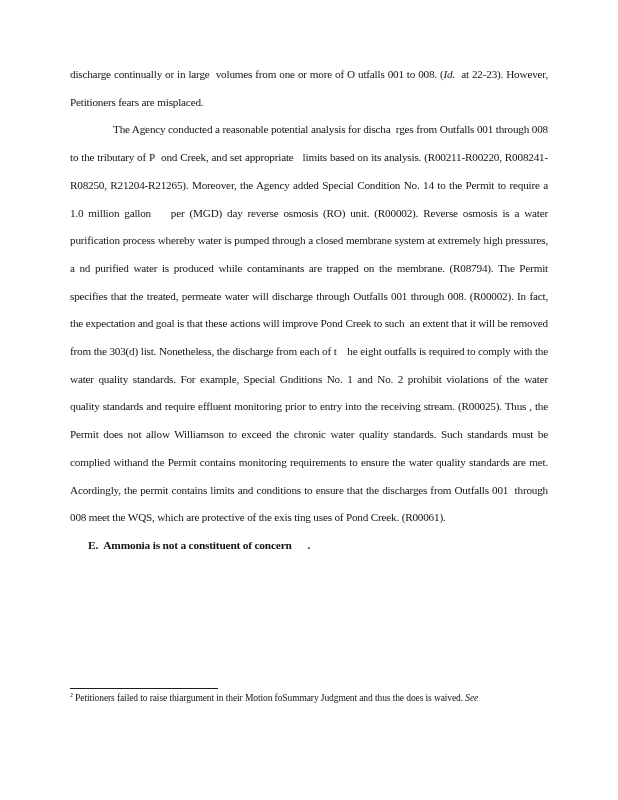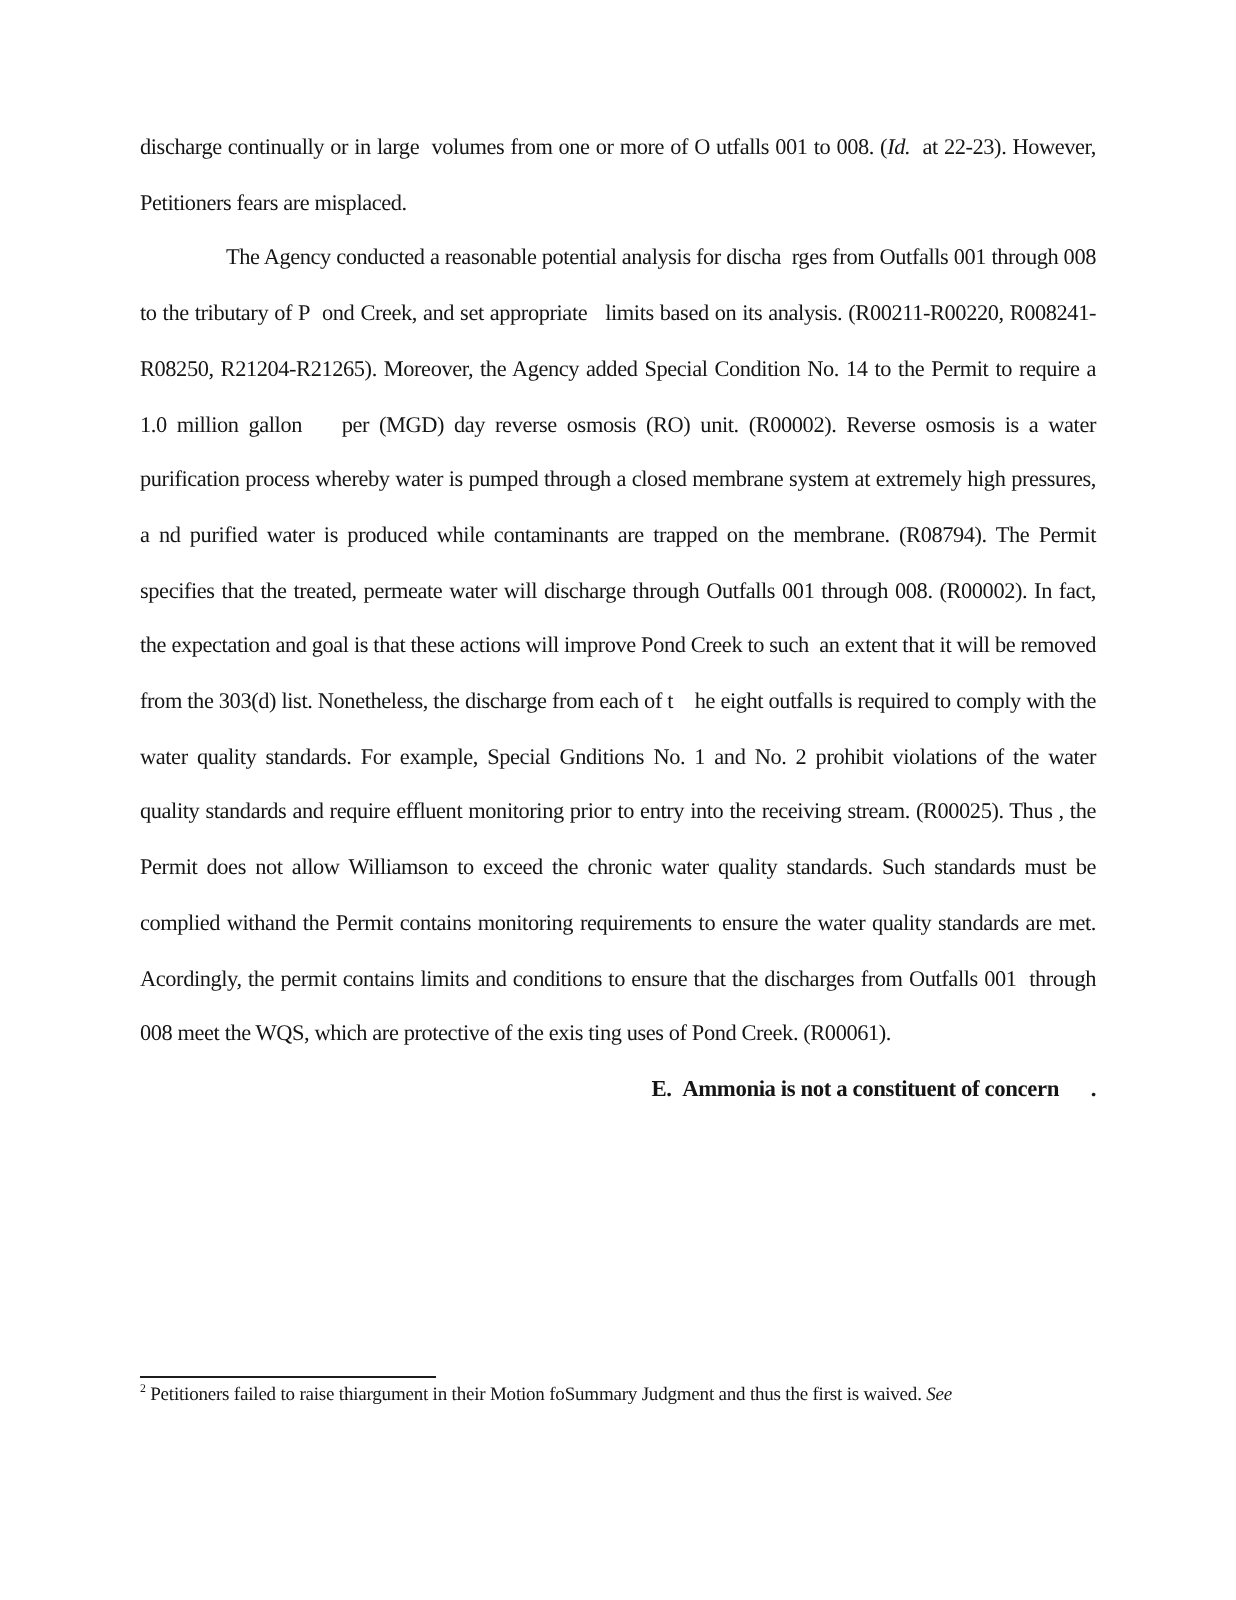--- a/index.html
+++ b/index.html
@@ -39,7 +39,7 @@
     line-height: 27.7px;
     font-weight: bold;
     letter-spacing: -0.2px;
-    text-align: right;
+    text-align: left;
   }
   .footnote-area {
     position: absolute;

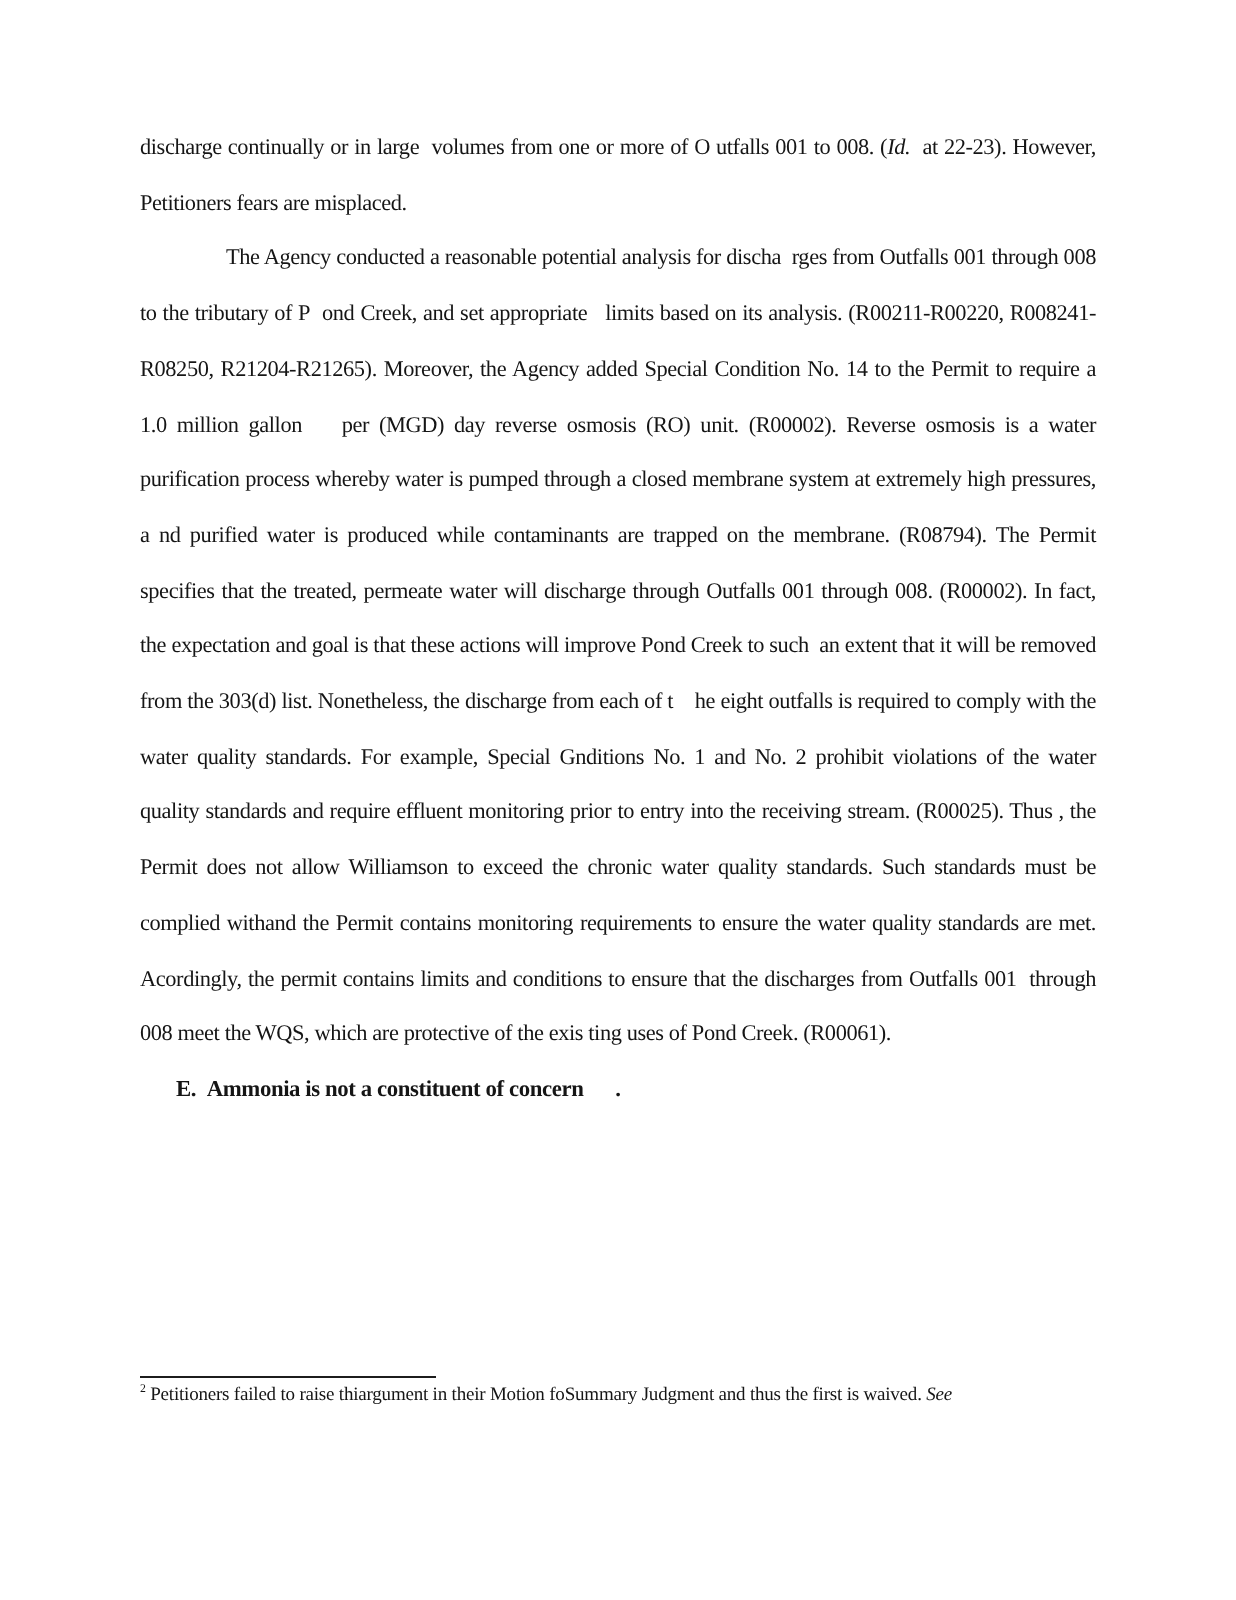--- a/index.html
+++ b/index.html
@@ -90,7 +90,7 @@
 
   <footer class="footnote-area">
     <div class="footnote-rule"></div>
-    <p class="footnote" id="footnote"><sup>2</sup><span> Petitioners failed to raise thiargument in their Motion foSummary Judgment and thus the first is waived. </span><em>See Freedom&nbsp;&nbsp;&nbsp;OilCo.&nbsp;&nbsp;&nbsp;v. Illinois&nbsp;&nbsp;&nbsp;Pollution&nbsp;&nbsp;&nbsp;&nbsp;Control&nbsp;&nbsp;&nbsp;Bd</em><span> ., 275 Ill. App. 3d 508, 514 (4th Dist. 1993)</span></p>
+    <p class="footnote" id="footnote"><sup>2</sup><span> Petitioners failed to raise thiargument in their Motion foSummary Judgment and thus the does is waived. </span><em>See Freedom&nbsp;&nbsp;&nbsp;OilCo.&nbsp;&nbsp;&nbsp;v. Illinois&nbsp;&nbsp;&nbsp;Pollution&nbsp;&nbsp;&nbsp;&nbsp;Control&nbsp;&nbsp;&nbsp;Bd</em><span> ., 275 Ill. App. 3d 508, 514 (4th Dist. 1993)</span></p>
   </footer>
 
   <div class="page-number">10</div>

